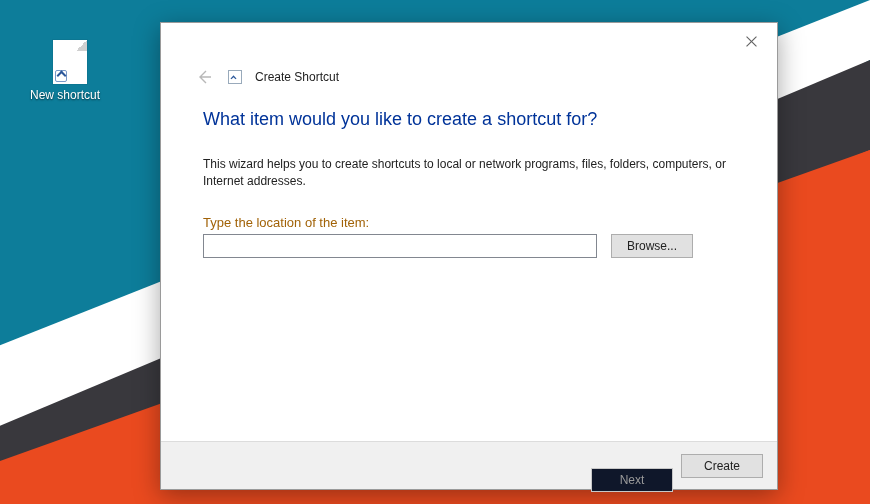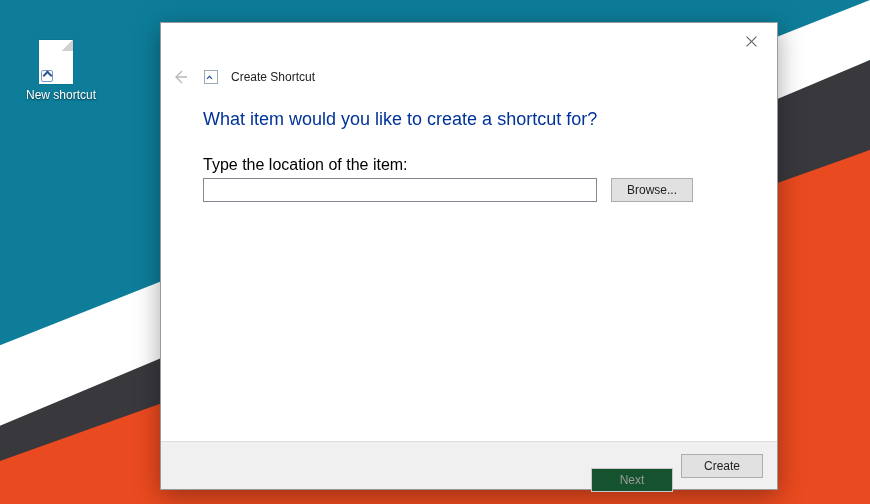--- a/index.html
+++ b/index.html
@@ -85,7 +85,7 @@
     display: flex;
     align-items: center;
     gap: 13px;
-    padding: 4px 0 0 8px;
+    padding: 4px 0 0 32px;
     height: 32px;
   }
   .back-arrow {

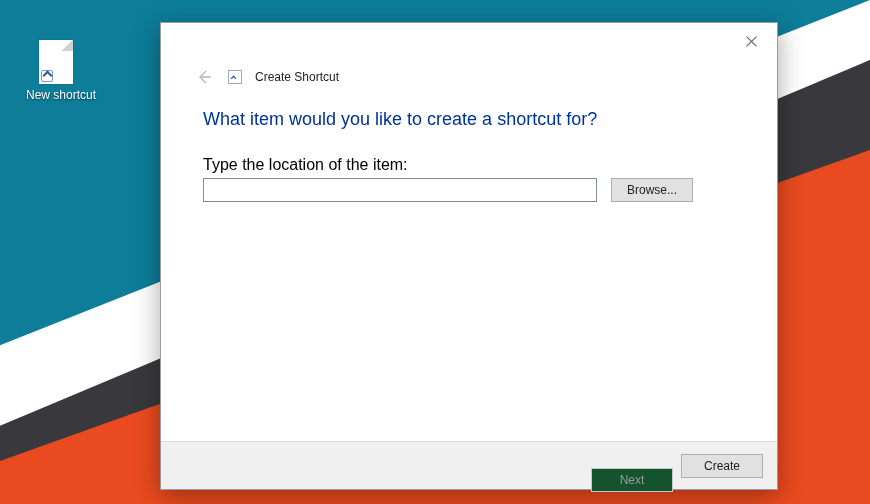--- a/index.html
+++ b/index.html
@@ -13,9 +13,9 @@
   
   .desktop-icon {
     position: absolute;
-    left: 16px; top: 40px;
+    left: 30px; top: 40px;
     width: 80px;
-    text-align: right;
+    text-align: left;
     color: #fff;
     font-size: 12px;
     cursor: pointer;

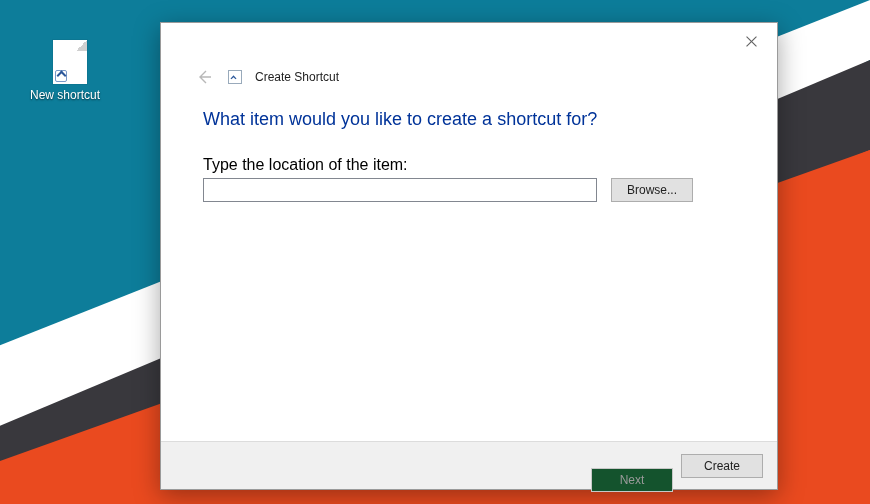--- a/index.html
+++ b/index.html
@@ -222,6 +222,7 @@
 
   <div class="body">
     <h1 class="heading">What item would you like to create a shortcut for?</h1>
+    <p class="para">This wizard helps you to create shortcuts to local or network programs, files, folders, computers, or Internet addresses.</p>
 
     <div class="field-label">Type the location of the item:</div>
     <div class="field-row">

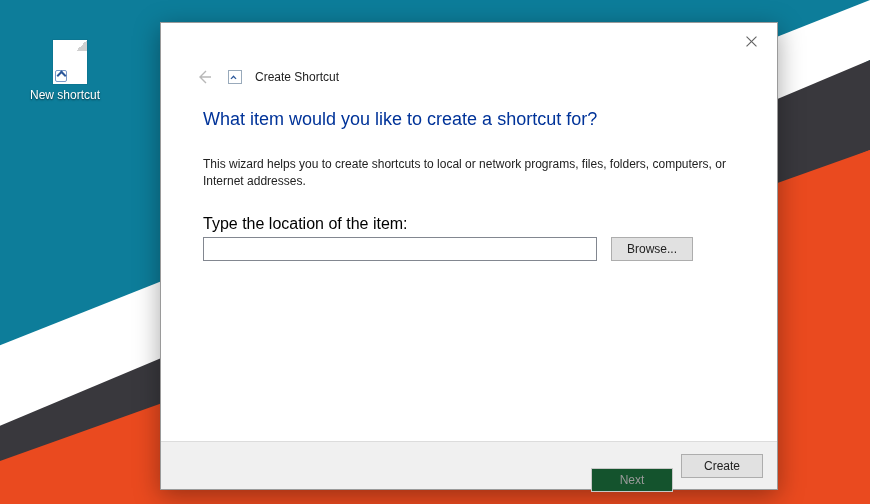--- a/index.html
+++ b/index.html
@@ -130,8 +130,8 @@
     margin-bottom: 24px;
   }
   .field-label {
-    font-size: 16px;
-    color: #000000;
+    font-size: 13px;
+    color: #a16207;
     margin-bottom: 4px;
   }
   .field-row {

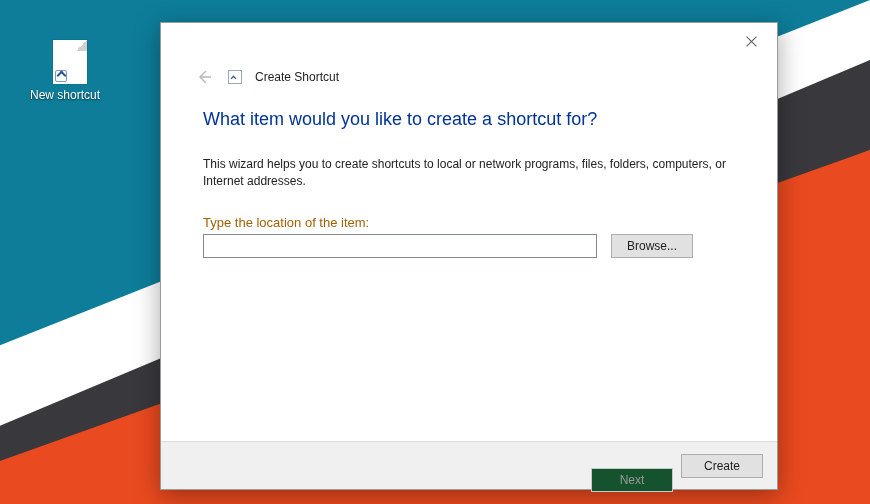--- a/index.html
+++ b/index.html
@@ -163,7 +163,7 @@
   .btn.disabled {
     color: #9a9a9a;
     cursor: default;
-    background: #14532d;
+    background: #0f172a;
     border-color: #c8c8c8;
     margin-top: 28px;
   }

